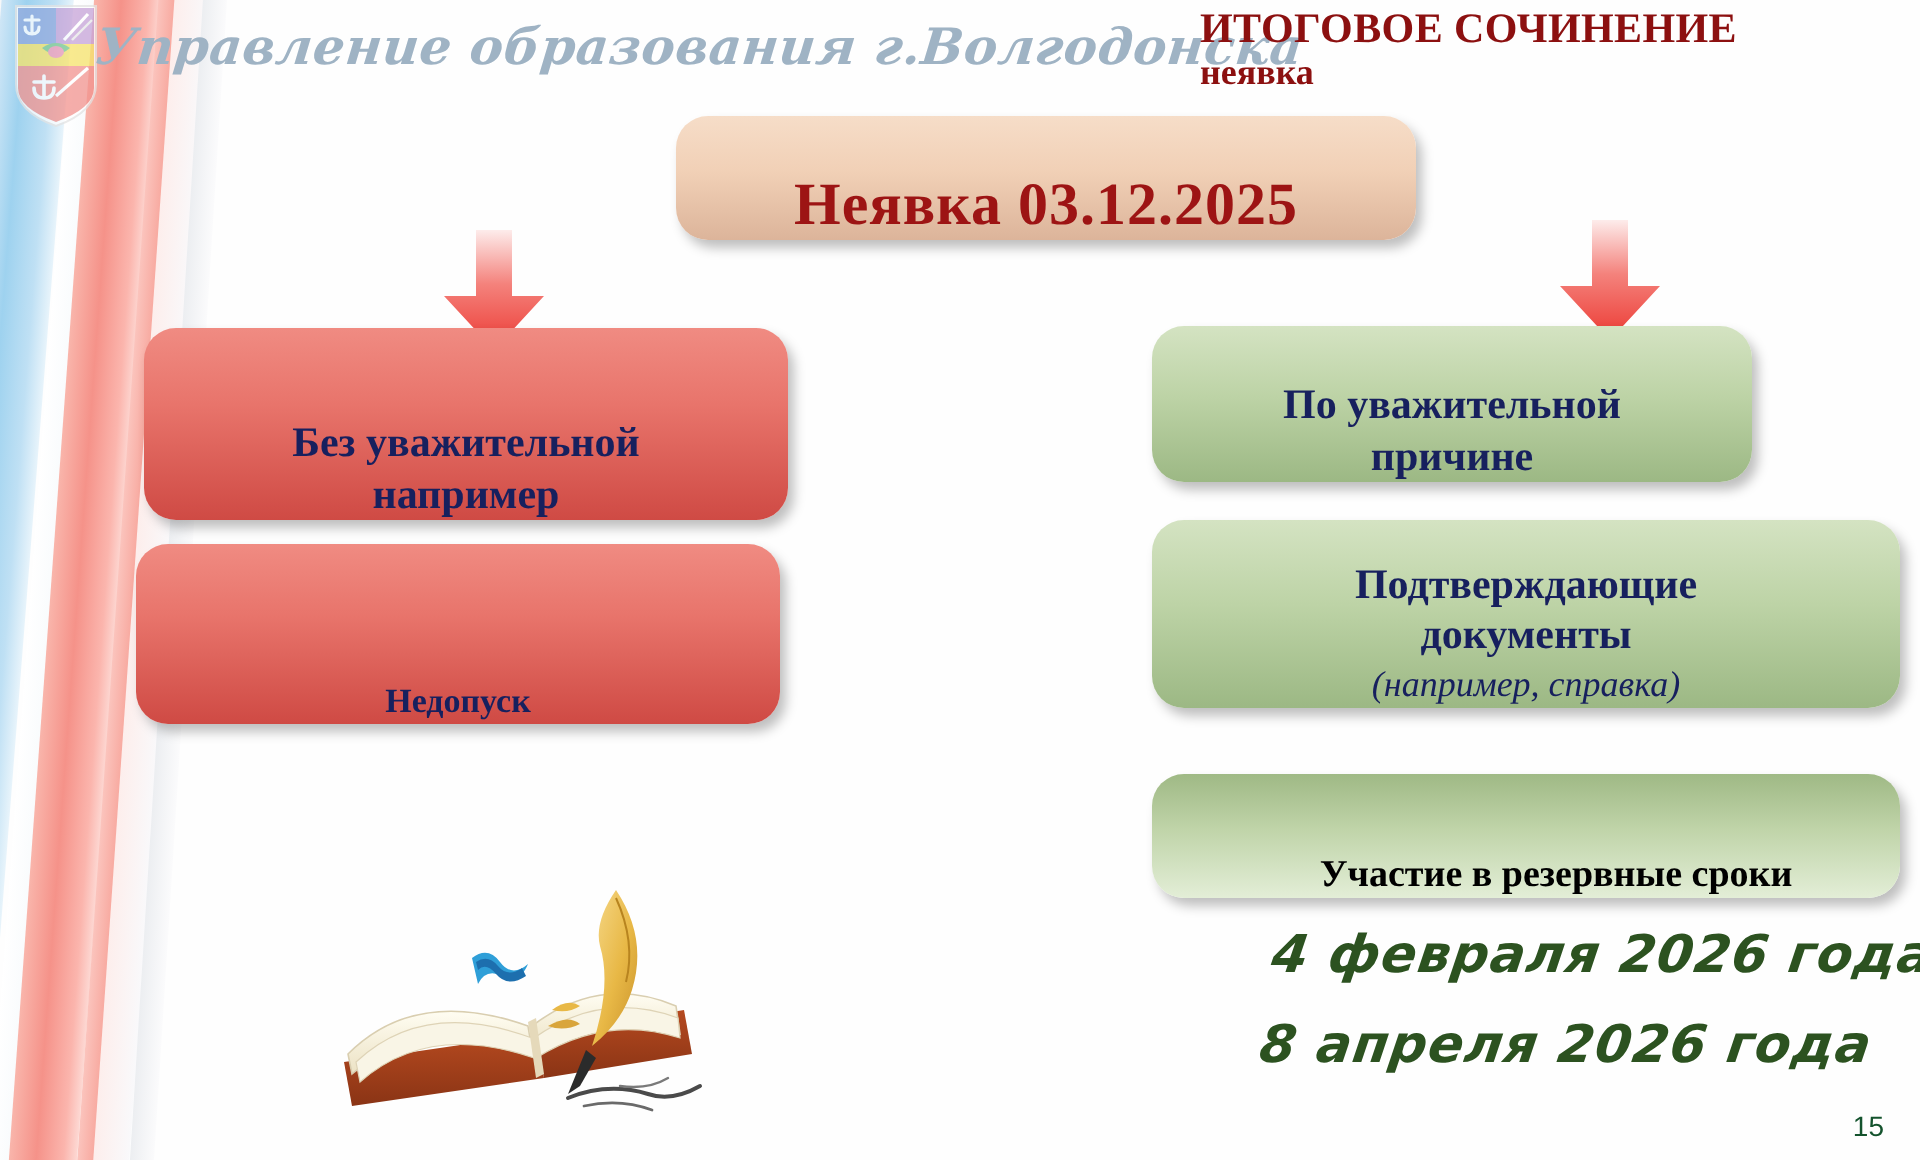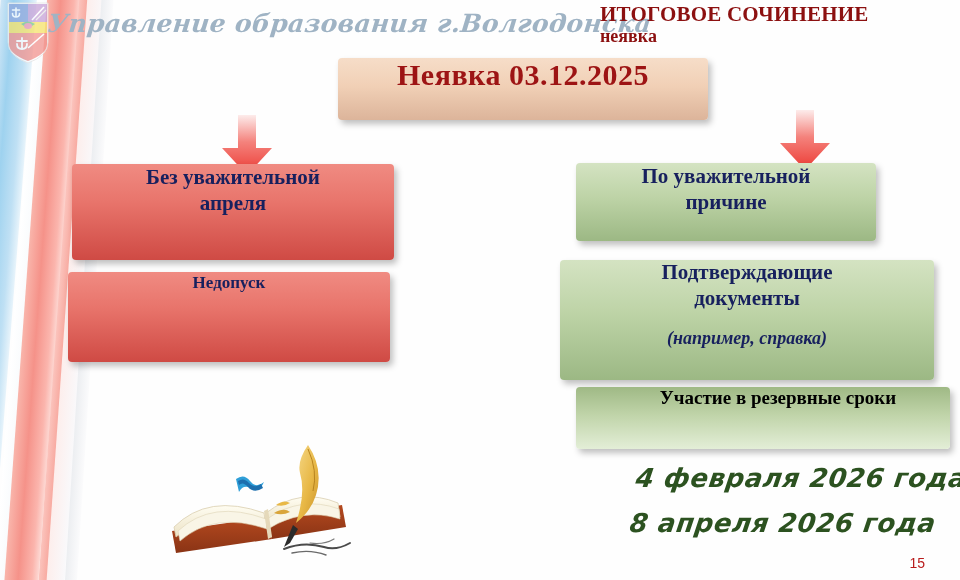--- a/index.html
+++ b/index.html
@@ -105,12 +105,12 @@
   
   .box {
     position: absolute;
-    border-radius: 4px;
+    border-radius: 16px;
     box-sizing: border-box;
     display: flex;
     flex-direction: column;
     align-items: center;
-    justify-content: flex-start;
+    justify-content: flex-end;
     text-align: center;
     box-shadow: 3px 4px 6px rgba(0,0,0,0.25);
     font-family: "Liberation Serif", serif;

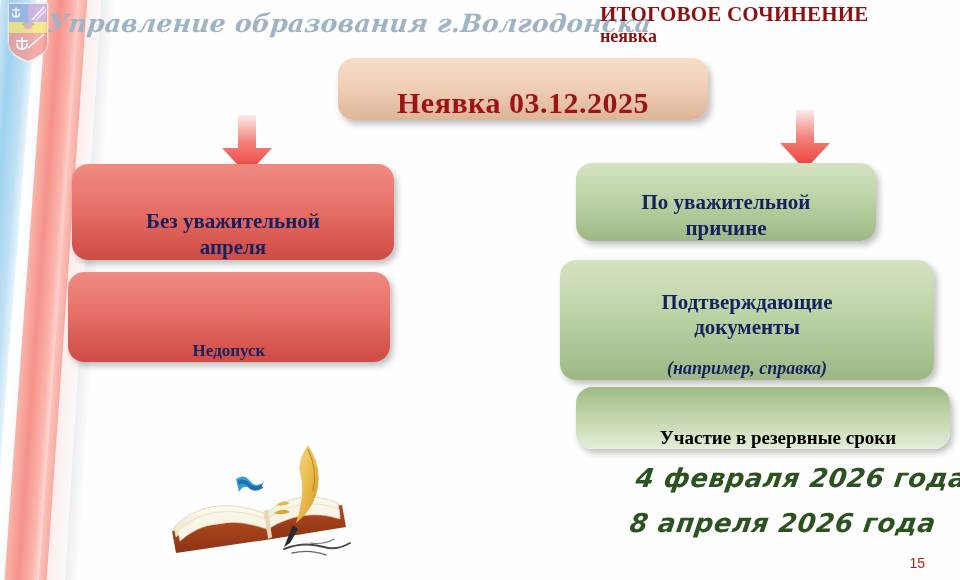--- a/index.html
+++ b/index.html
@@ -276,7 +276,7 @@
 
 <div class="box box-red box-red-1">
   <span>Без уважительной</span>
-  <span>апреля</span>
+  <span>например</span>
 </div>
 
 <div class="box box-red box-red-2">

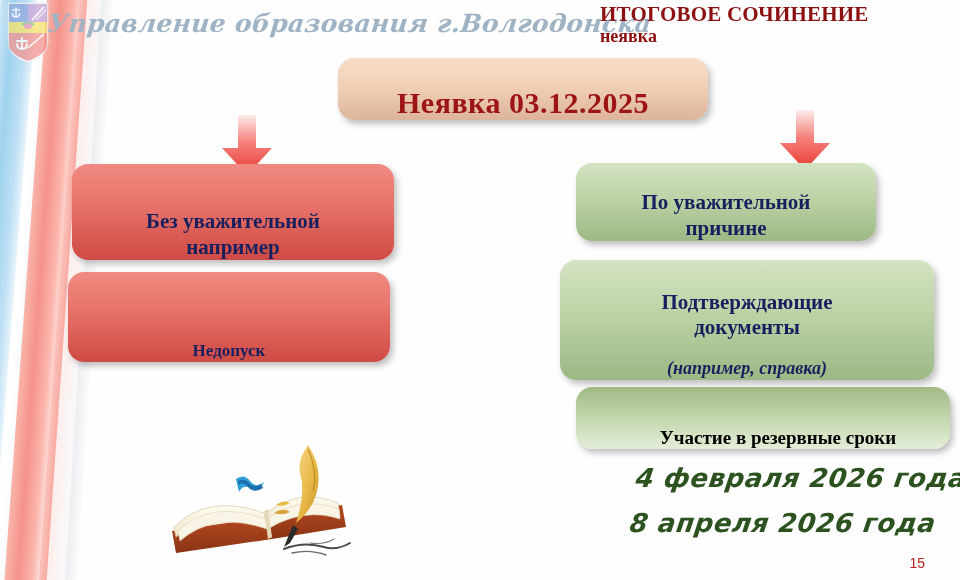--- a/index.html
+++ b/index.html
@@ -157,8 +157,8 @@
     line-height: 1.25;
   }
   .box-green-2 {
-    left: 560px; top: 260px;
-    width: 374px; height: 120px;
+    left: 576px; top: 260px;
+    width: 374px; height: 94px;
     font-size: 21px;
     line-height: 1.22;
   }

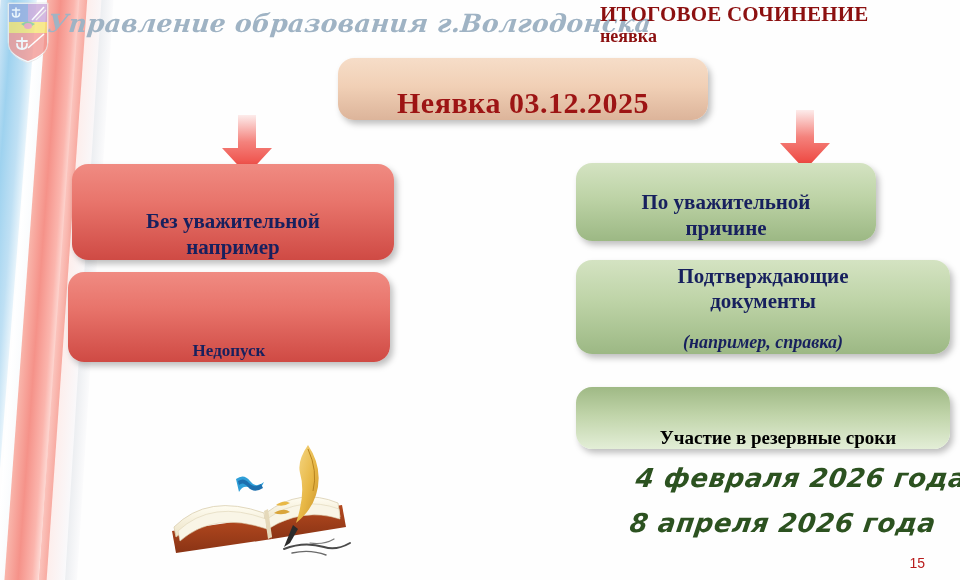--- a/index.html
+++ b/index.html
@@ -171,9 +171,9 @@
   }
   .sub-italic {
     font-style: italic;
-    font-weight: bold;
+    font-weight: normal;
     font-size: 18px;
-    margin-top: 17px;
+    margin-top: 1px;
   }
 
   

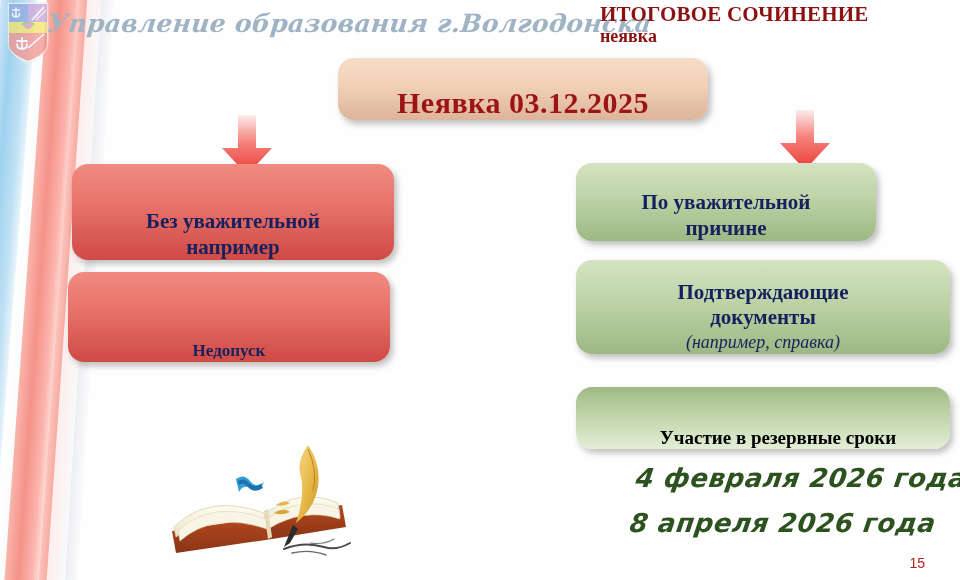--- a/index.html
+++ b/index.html
@@ -207,8 +207,8 @@
   
   .page-number {
     position: absolute;
-    right: 35px; bottom: 9px;
-    color: #b91c1c;
+    right: 18px; bottom: 9px;
+    color: #14532d;
     font-family: "Liberation Sans", sans-serif;
     font-size: 14px;
   }

